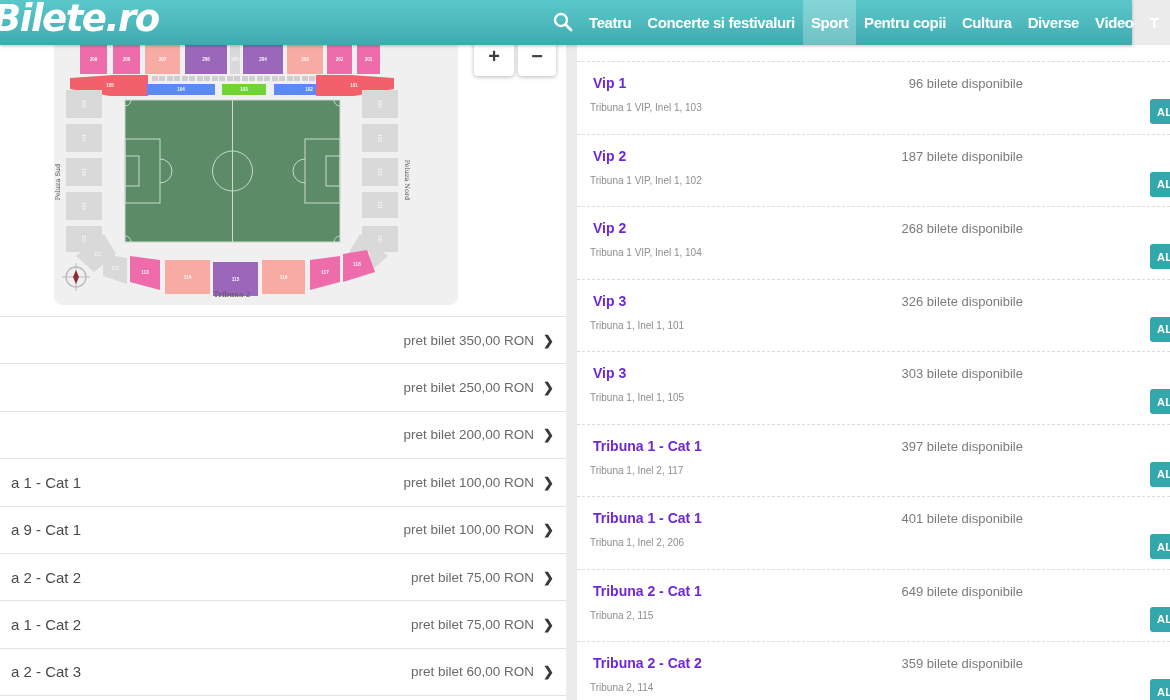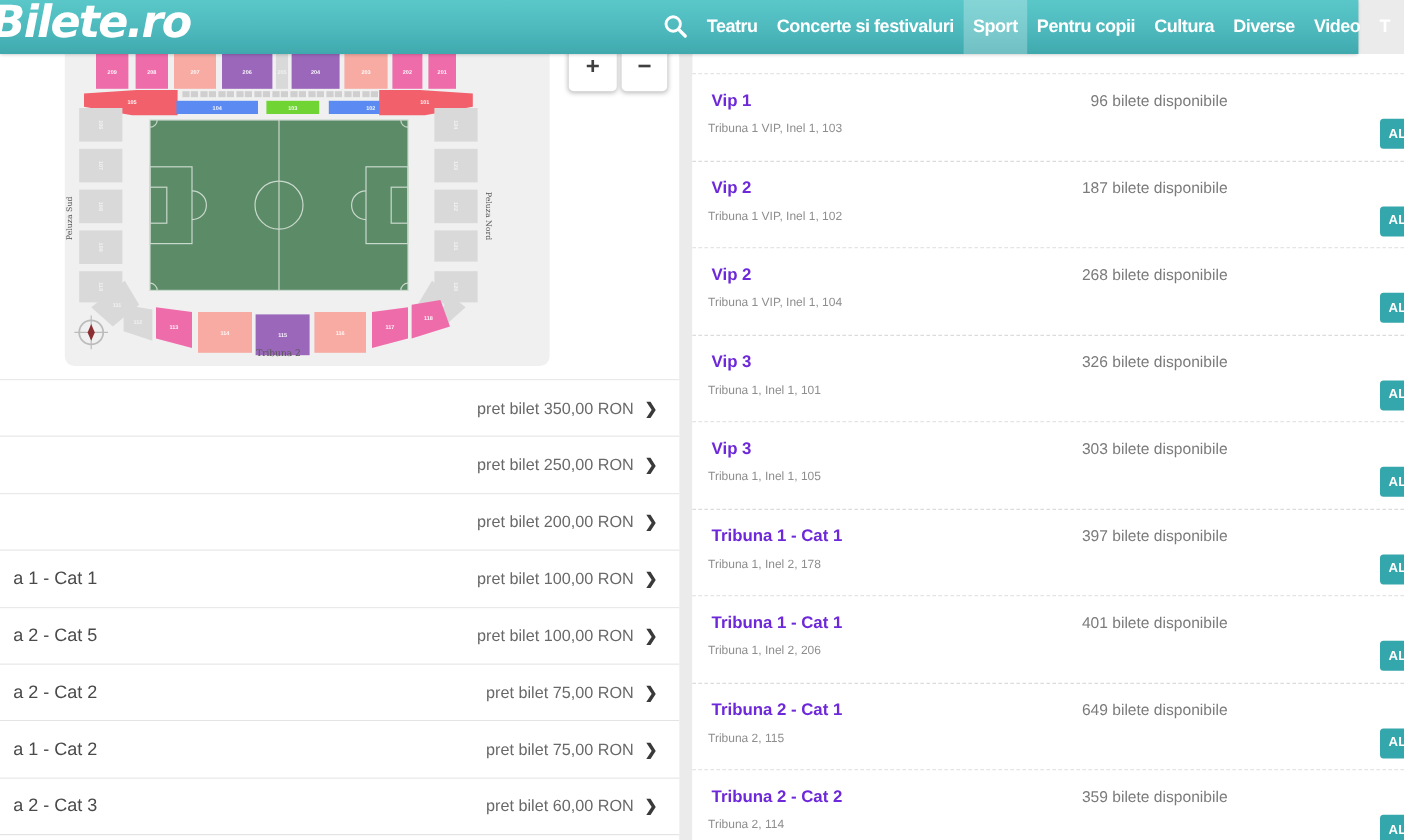--- a/index.html
+++ b/index.html
@@ -37,7 +37,7 @@
   
   .price-list{position:absolute;left:0;top:316px;width:566px;border-top:1px solid #e4e4e4;z-index:2;}
   .price-row{height:47.4px;border-bottom:1px solid #e4e4e4;display:flex;align-items:center;
-    padding-right:18px;box-sizing:border-box;background:#fff;cursor:pointer;}
+    padding-right:12px;box-sizing:border-box;background:#fff;cursor:pointer;}
   .price-row-label{margin-left:11px;font-size:15px;color:#4a4a4a;white-space:nowrap;}
   .price-text{margin-left:auto;font-size:13.5px;color:#696969;white-space:nowrap;}
   .chev{margin-left:9px;font-size:13px;font-weight:700;color:#3a3a3a;}

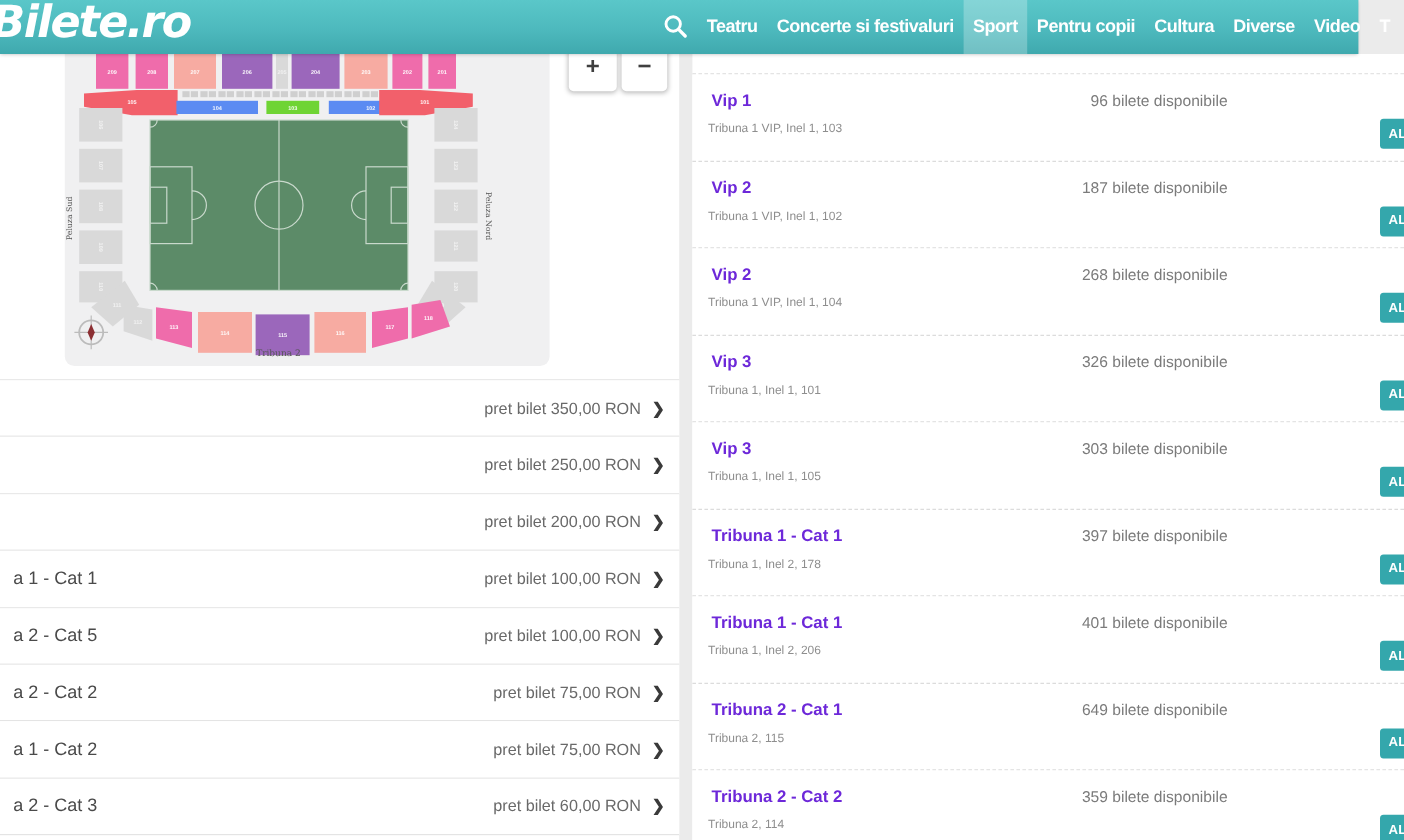--- a/index.html
+++ b/index.html
@@ -278,7 +278,7 @@
   <div class="ticket-row">
     <div class="ticket-title">Tribuna 1 - Cat 1</div>
     <div class="ticket-avail">397 bilete disponibile</div>
-    <div class="ticket-loc">Tribuna 1, Inel 2, 178</div>
+    <div class="ticket-loc">Tribuna 1, Inel 2, 117</div>
     <button class="alege-btn">AL</button>
   </div>
 

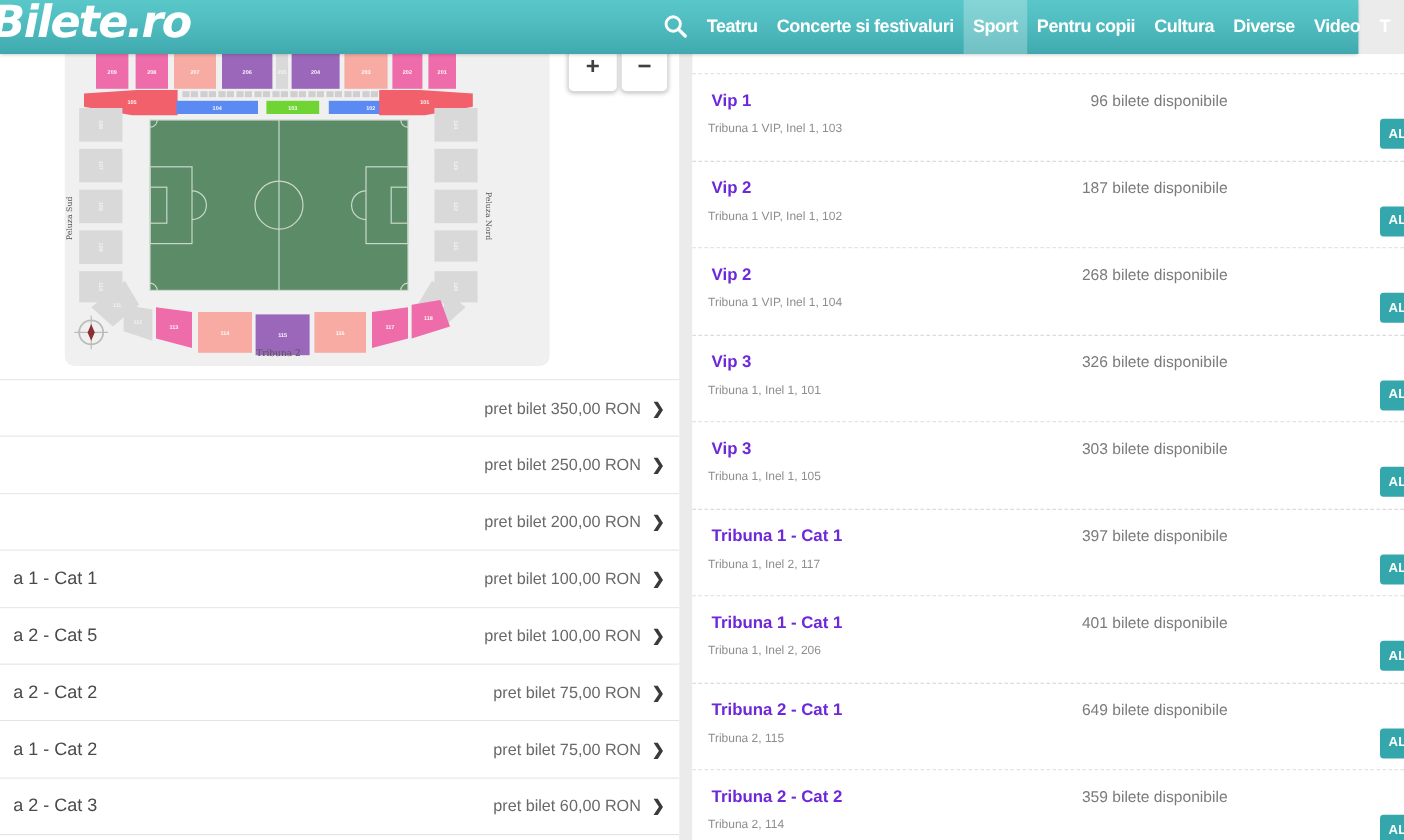--- a/index.html
+++ b/index.html
@@ -215,7 +215,7 @@
   </div>
 
   <div class="price-row">
-    <span class="price-row-label">a 2 - Cat 5</span>
+    <span class="price-row-label">a 9 - Cat 1</span>
     <span class="price-text">pret bilet 100,00 RON</span>
     <span class="chev">❯</span>
   </div>

